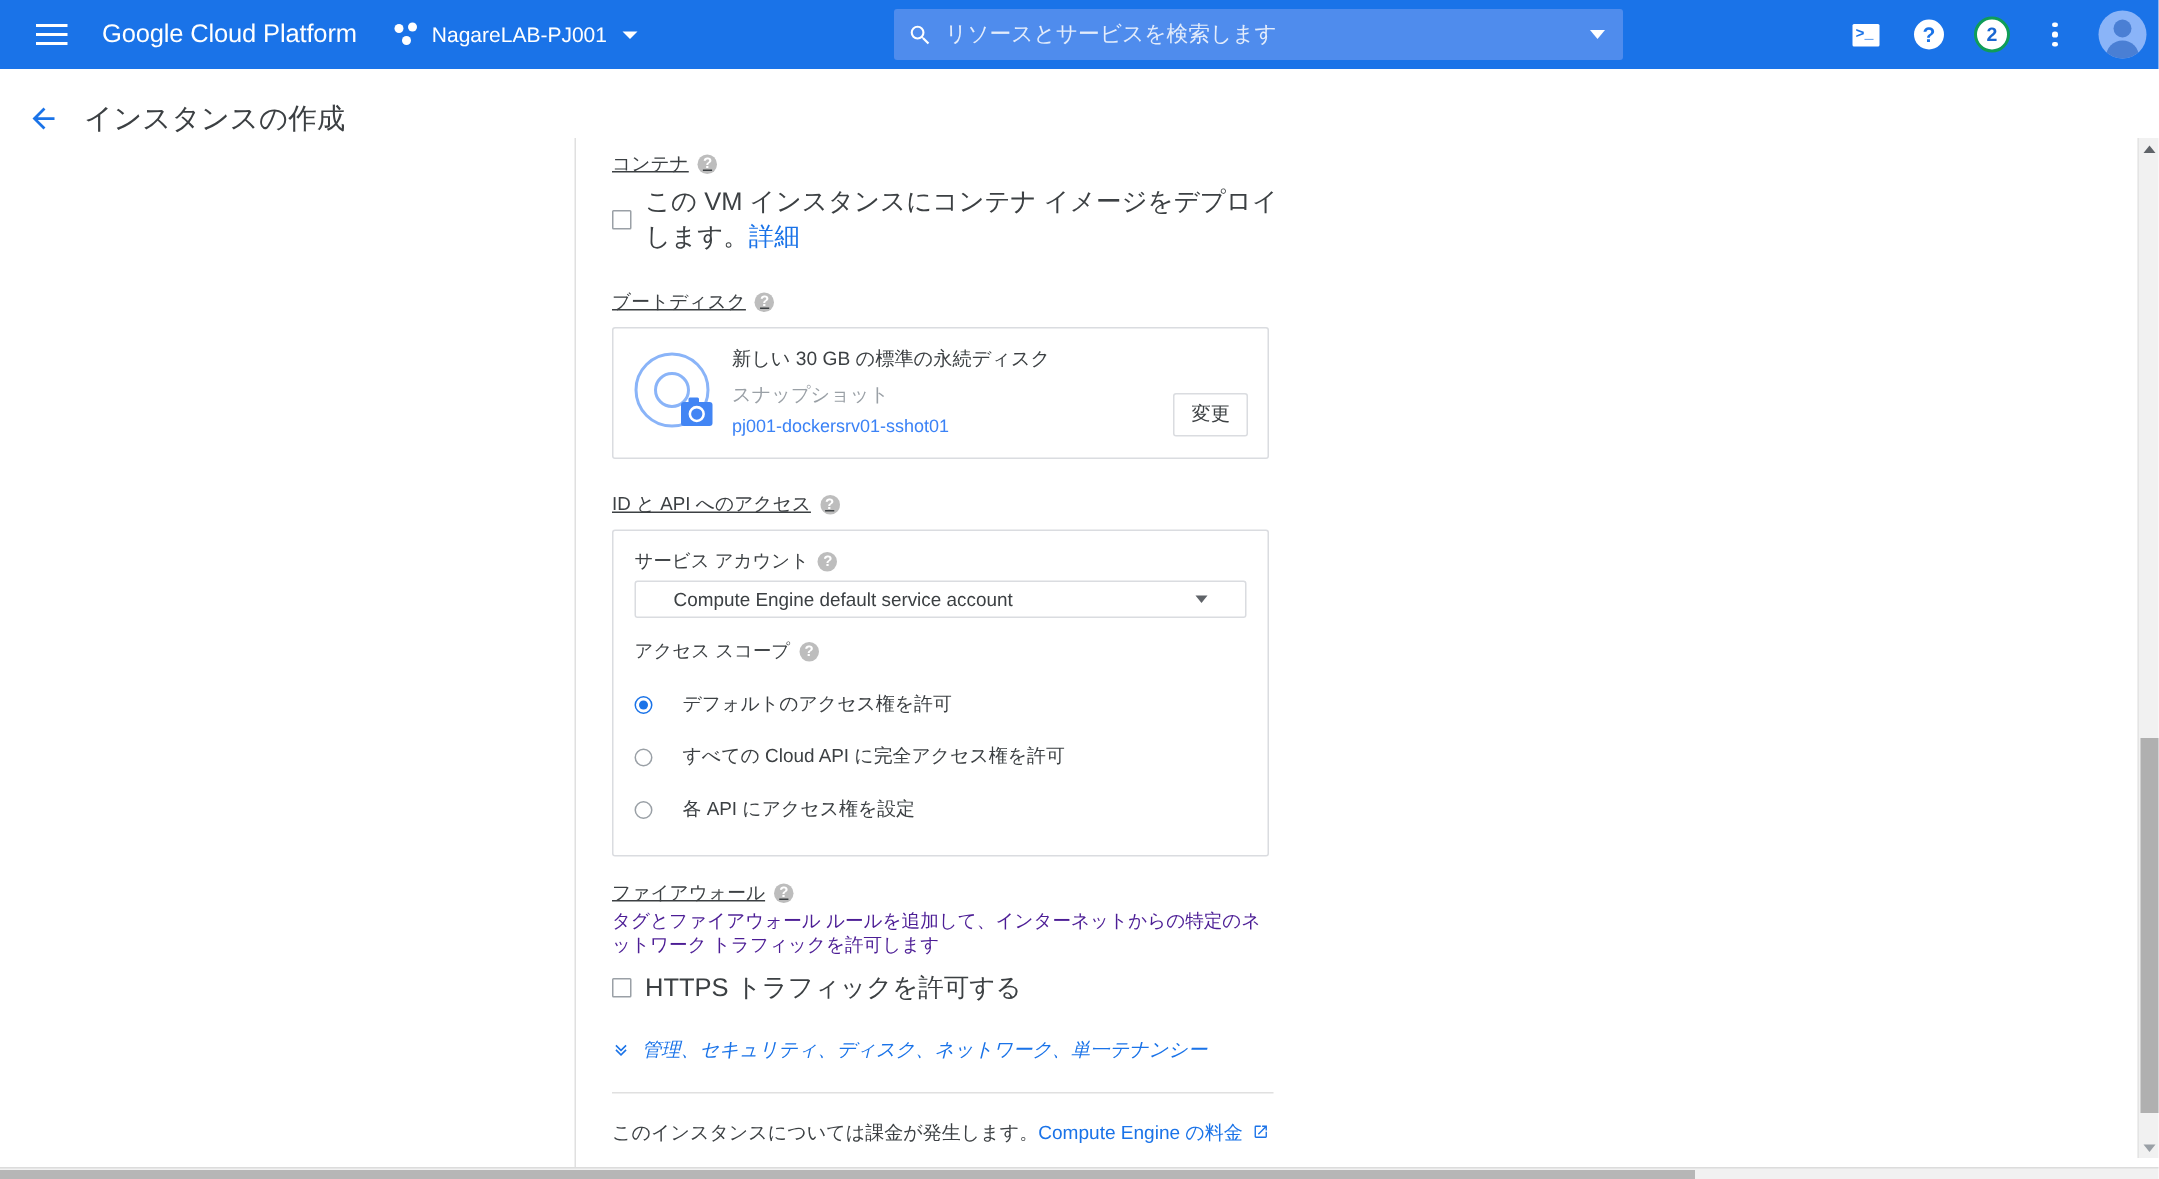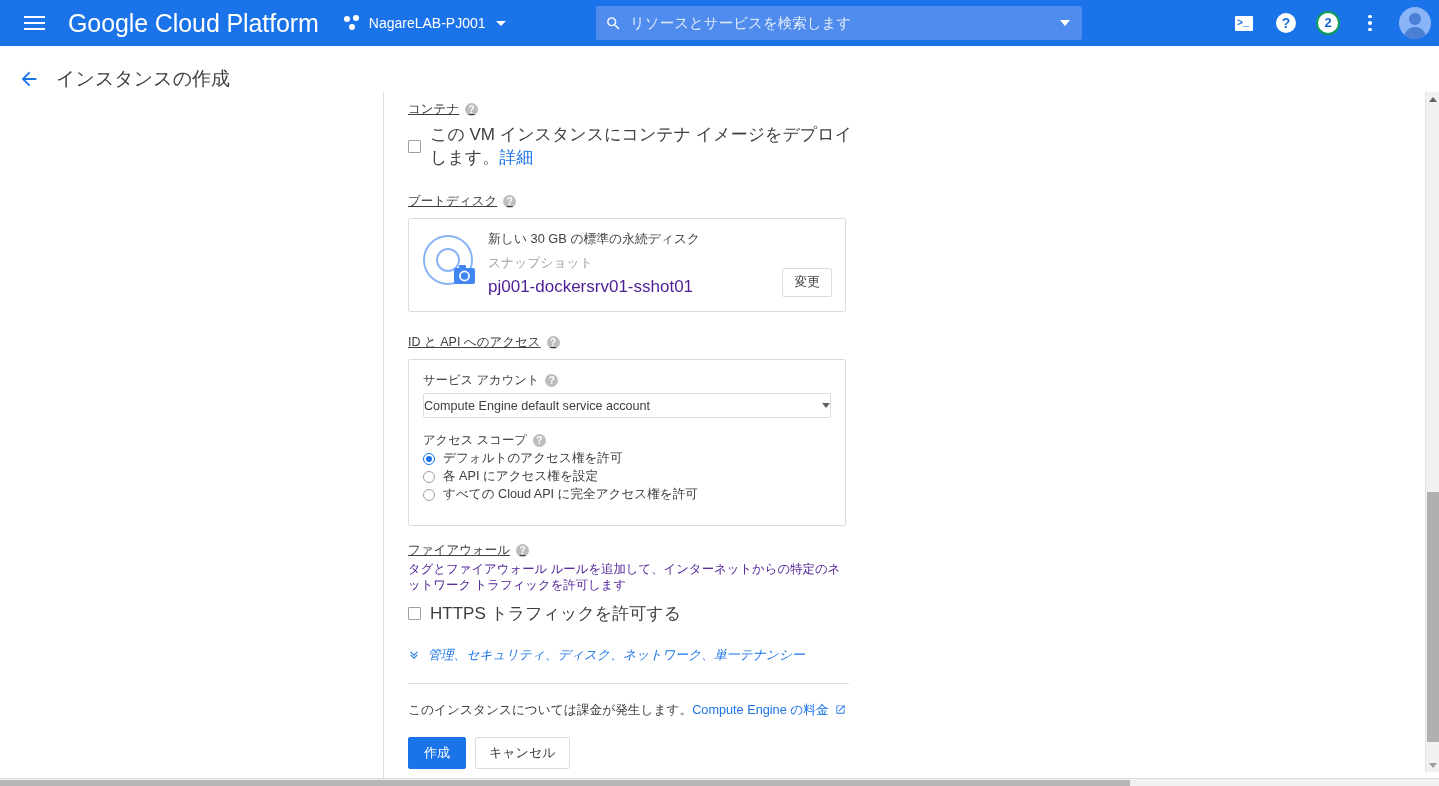--- a/index.html
+++ b/index.html
@@ -37,7 +37,7 @@
   }
   .brand {
     color: #ffffff;
-    font-size: 25px;
+    font-size: 17px;
     letter-spacing: -0.1px;
     margin-left: 12px;
     white-space: nowrap;

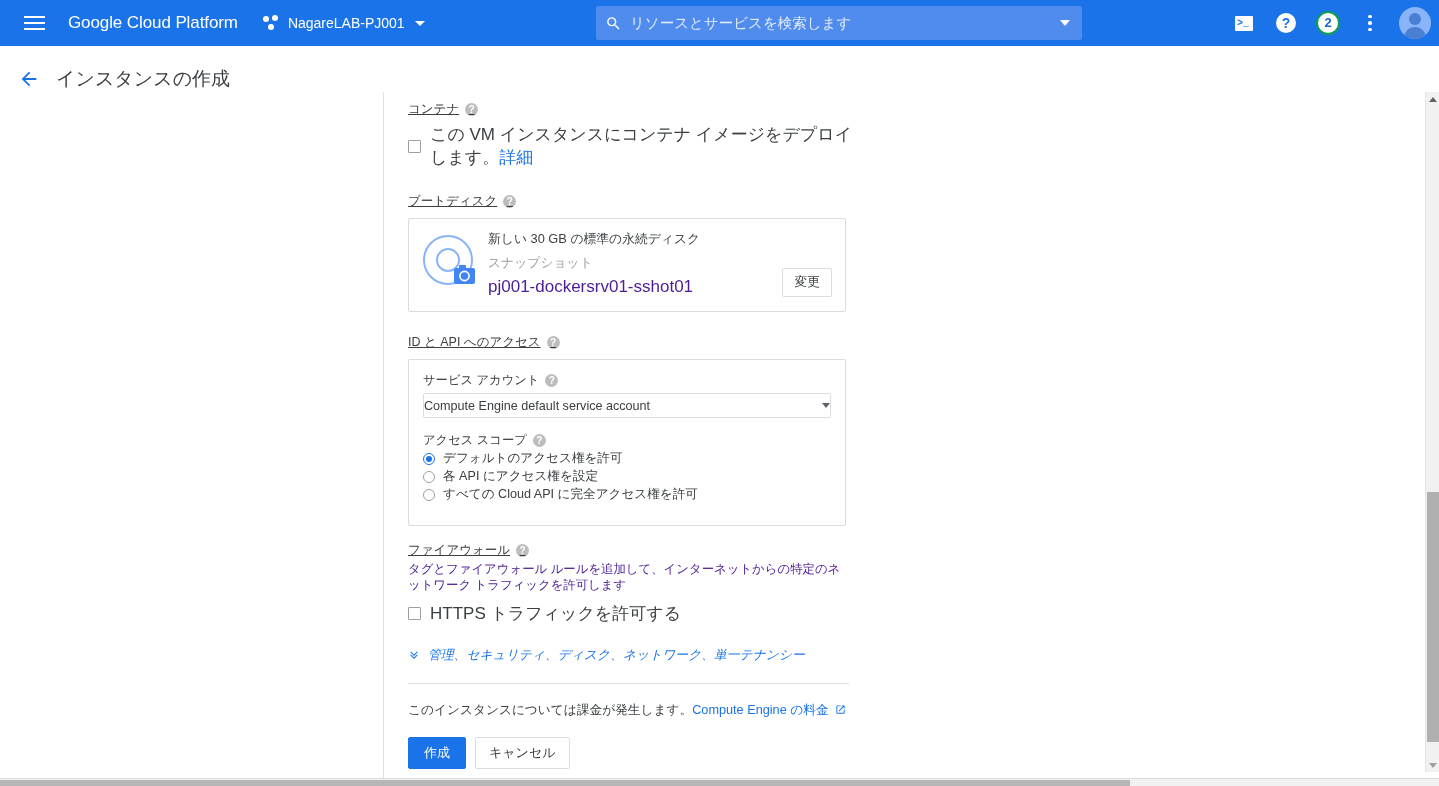--- a/index.html
+++ b/index.html
@@ -313,7 +313,7 @@
   .disk-text { flex: 1 1 auto; padding-left: 10px; }
   .disk-line1 { font-size: 12.8px; color: #3c4043; }
   .disk-line2 { font-size: 12.8px; color: #9aa0a6; margin-top: 7px; }
-  .disk-line3 { font-size: 17px; color: #4c1d95; margin-top: 5px; }
+  .disk-line3 { font-size: 12px; color: #3b82f6; margin-top: 5px; }
   .btn-outline {
     align-self: flex-end;
     font-family: "Liberation Sans", sans-serif;

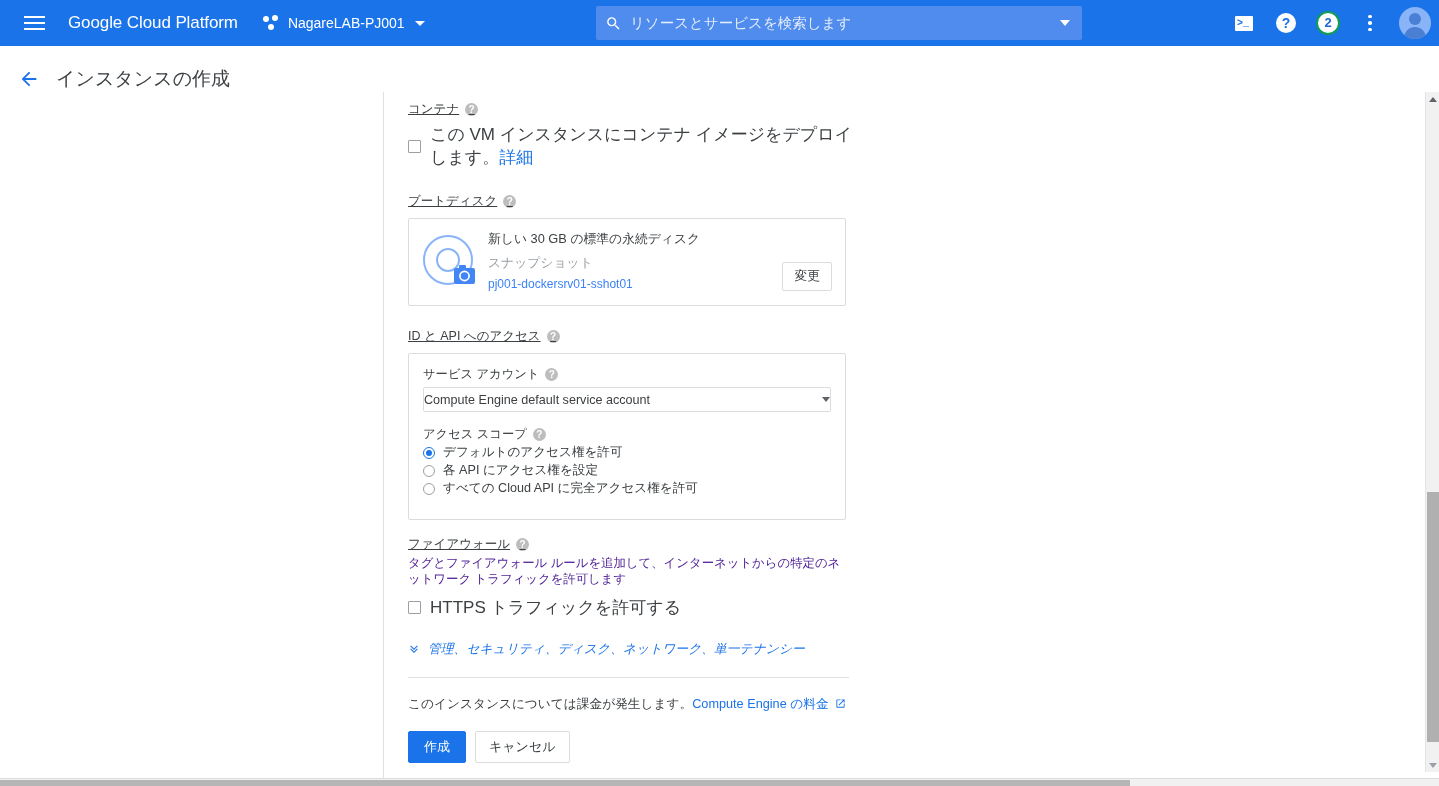--- a/index.html
+++ b/index.html
@@ -350,7 +350,7 @@
     background: #ffffff;
     display: flex;
     align-items: center;
-    padding: 0 0;
+    padding: 0 25px;
     cursor: pointer;
   }
   .select-val {

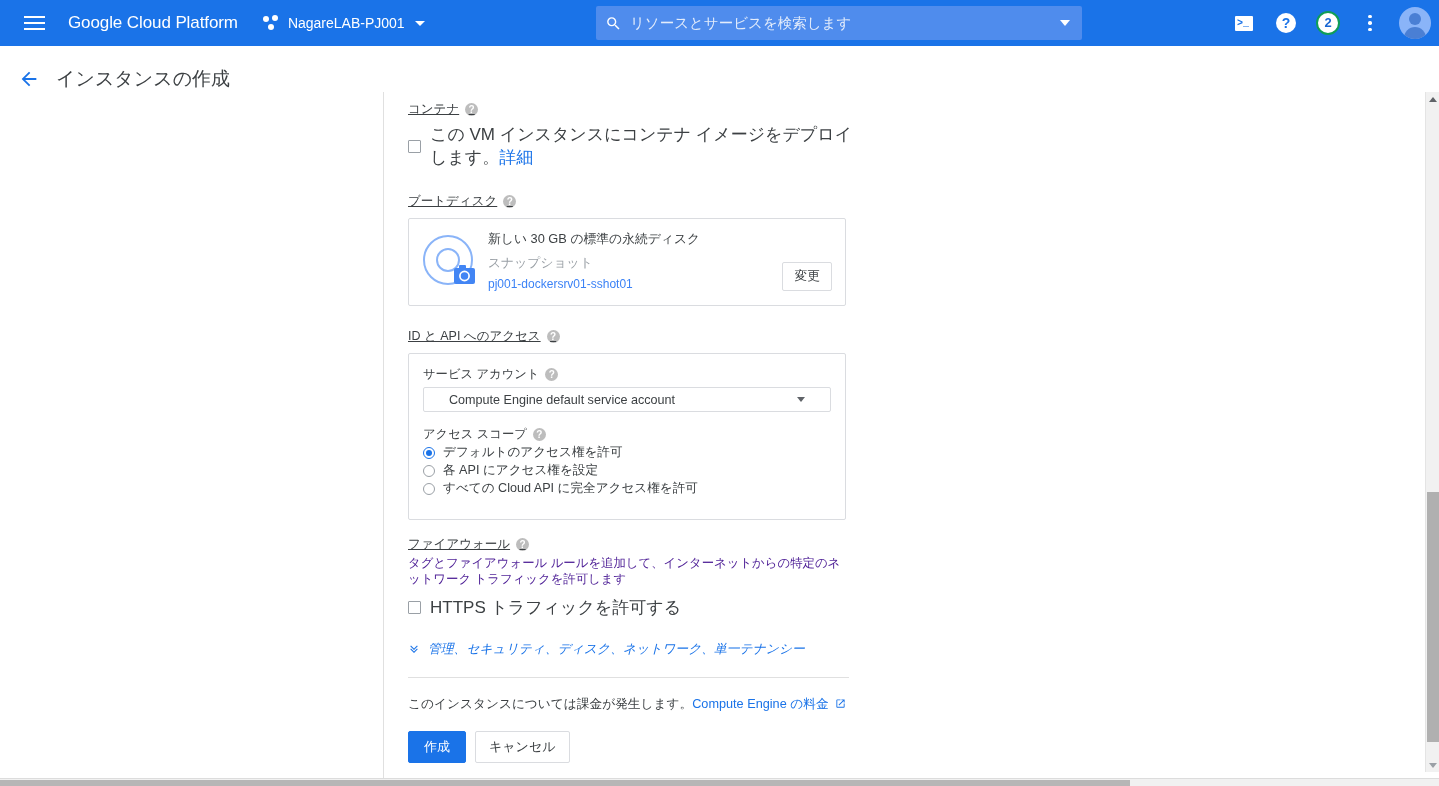--- a/index.html
+++ b/index.html
@@ -368,8 +368,8 @@
   .radio-row {
     display: flex;
     align-items: center;
-    gap: 8px;
-    margin-top: 1px;
+    gap: 20px;
+    margin-top: 18px;
   }
   .radio {
     width: 12px; height: 12px;

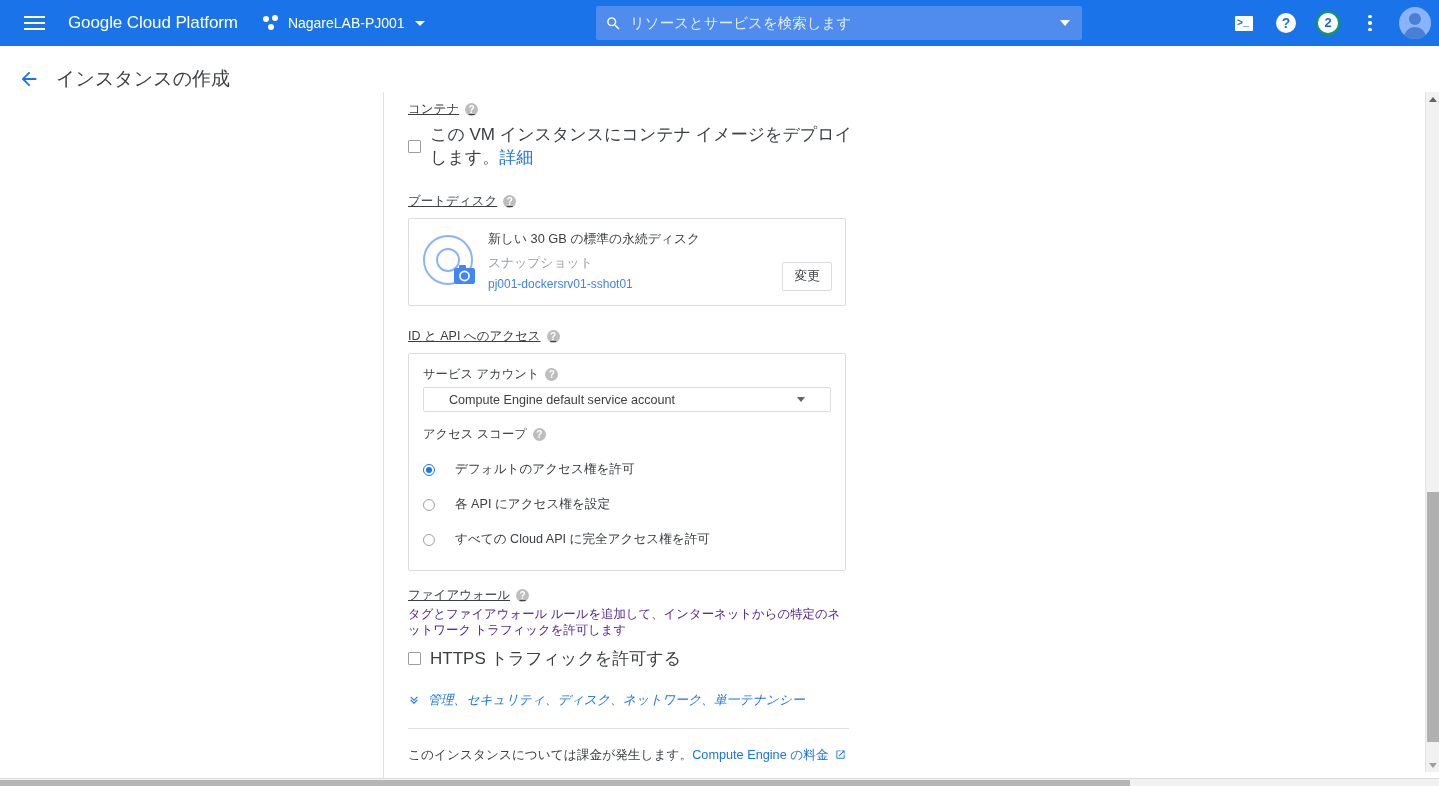--- a/index.html
+++ b/index.html
@@ -651,11 +651,11 @@
             </div>
             <div class="radio-row">
               <span class="radio"></span>
-              <span class="radio-text">各 API にアクセス権を設定</span>
+              <span class="radio-text">すべての Cloud API に完全アクセス権を許可</span>
             </div>
             <div class="radio-row">
               <span class="radio"></span>
-              <span class="radio-text">すべての Cloud API に完全アクセス権を許可</span>
+              <span class="radio-text">各 API にアクセス権を設定</span>
             </div>
           </div>
         </div>

